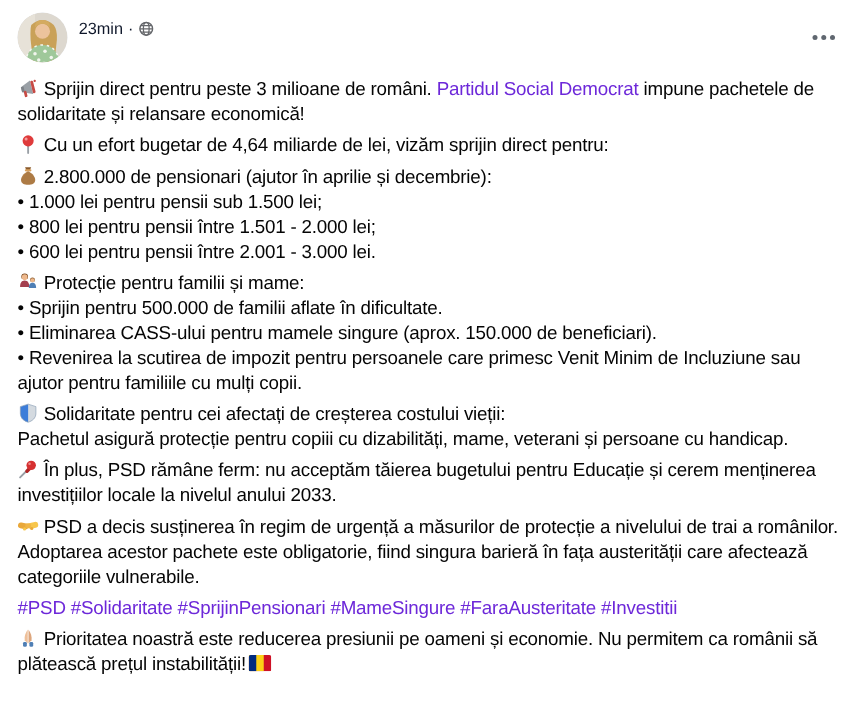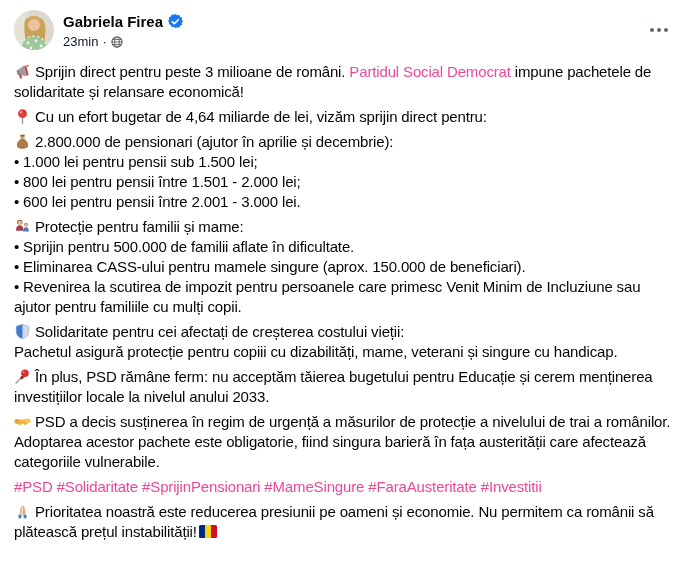--- a/index.html
+++ b/index.html
@@ -57,15 +57,6 @@
       </svg>
     </div>
     <div class="header-text">
-      <div class="author-row">
-        <span class="author-name">Gabriela Firea</span>
-        <span class="badge">
-          <svg viewBox="0 0 16 16" xmlns="http://www.w3.org/2000/svg">
-            <path fill="#1877F2" d="M8 0l1.9 1.5 2.4-.4.9 2.3 2.3.9-.4 2.4L16.6 8l-1.5 1.9.4 2.4-2.3.9-.9 2.3-2.4-.4L8 16l-1.9-1.5-2.4.4-.9-2.3-2.3-.9.4-2.4L-.6 8 .9 6.1.5 3.7l2.3-.9.9-2.3 2.4.4z" transform="scale(0.94) translate(0.5 0)"></path>
-            <path d="M4.6 8.2l2.2 2.2 4.4-4.5" stroke="#ffffff" stroke-width="1.7" fill="none" stroke-linecap="round" stroke-linejoin="round"></path>
-          </svg>
-        </span>
-      </div>
       <div class="meta-row">
         <span>23min</span>
         <span>·</span>

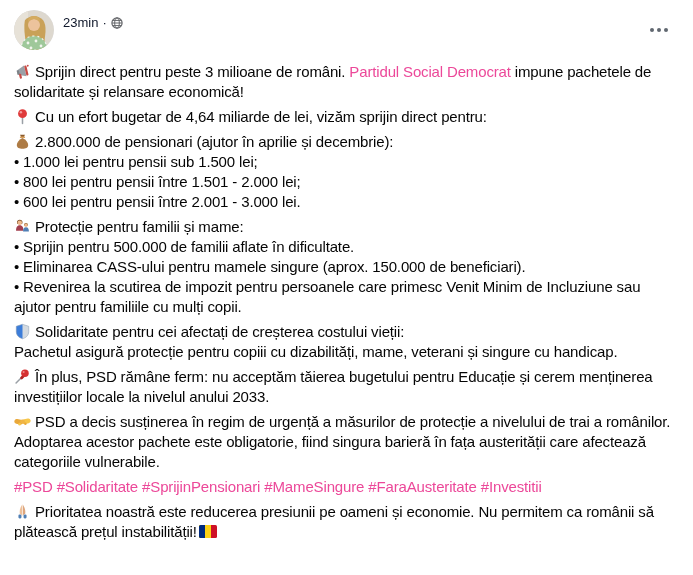--- a/index.html
+++ b/index.html
@@ -23,7 +23,7 @@
   .more-btn svg{display:block;}
   .post-body{padding:12px 16px 0 14px;font-size:15px;line-height:20px;letter-spacing:-0.15px;color:#050505;}
   .post-paragraph{margin:0 0 5px 0;white-space:pre-wrap;}
-  .post-link{color:#ec4899;cursor:pointer;}
+  .post-link{color:#6d28d9;cursor:pointer;}
   .emoji{display:inline-block;width:17px;height:17px;vertical-align:-3px;margin-right:4px;}
   .emoji svg{width:100%;height:100%;display:block;}
   .emoji.flag{width:18px;height:13px;vertical-align:-1px;margin:0 0 0 2px;}

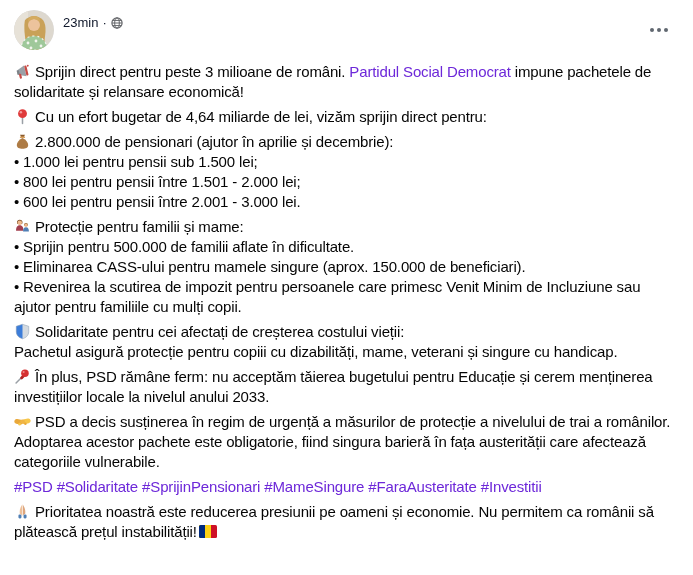--- a/index.html
+++ b/index.html
@@ -118,7 +118,7 @@
             <path d="M9 1.4 L2.4 3.5 V9 c0 4.5 3.3 6.7 6.6 7.7 Z" fill="#3c7dd9"></path>
             <path d="M9 1.4 L15.6 3.5 V9 c0 4.5 -3.3 6.7 -6.6 7.7 C5.7 15.7 2.4 13.5 2.4 9 V3.5 Z" fill="none" stroke="#8fa3b8" stroke-width="0.6"></path>
           </svg></span><span>Solidaritate pentru cei afectați de creșterea costului vieții:
-Pachetul asigură protecție pentru copiii cu dizabilități, mame, veterani și singure cu handicap.</span></div>
+Pachetul asigură protecție pentru copiii cu dizabilități, mame, veterani și persoane cu handicap.</span></div>
       <div class="post-paragraph"><span class="emoji"><svg viewBox="0 0 18 18" xmlns="http://www.w3.org/2000/svg">
             <path d="M7.2 10.8 L2.2 15.8" stroke="#9aa0a6" stroke-width="1.6" stroke-linecap="round"></path>
             <rect x="7.6" y="6.4" width="3" height="6" rx="1.4" fill="#b02525" transform="rotate(45 9.1 9.4)"></rect>

